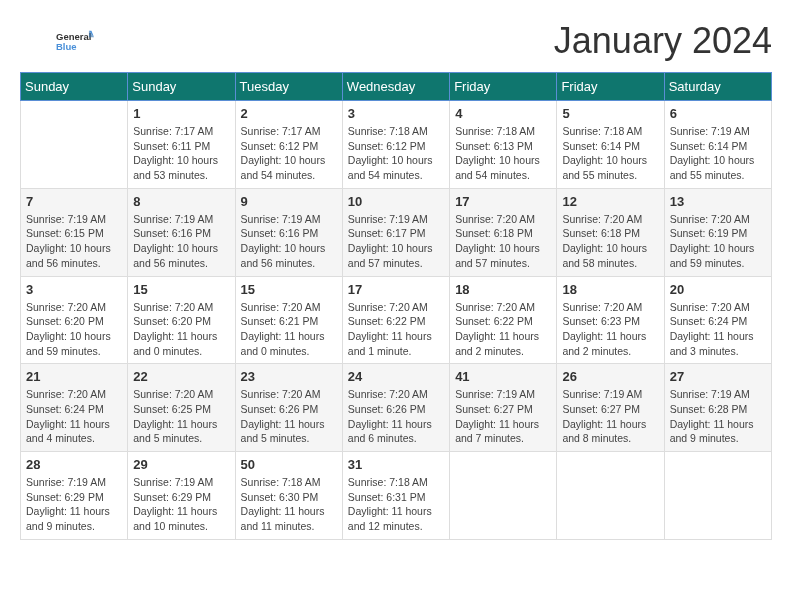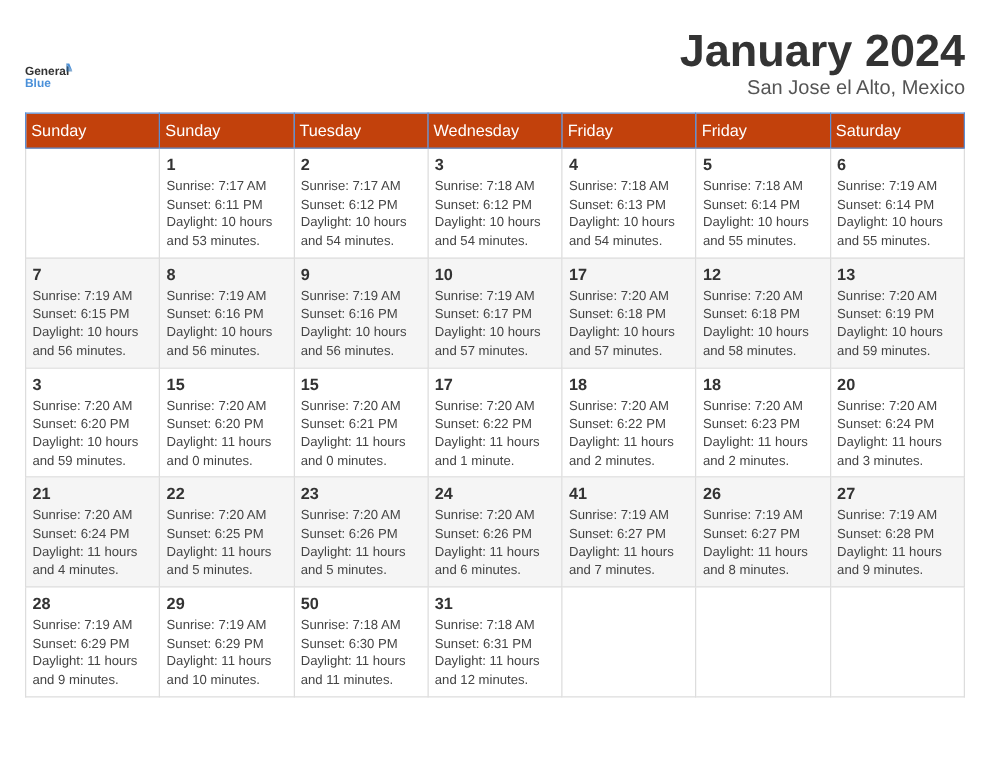--- a/index.html
+++ b/index.html
@@ -13,8 +13,9 @@
     .header {
       display: flex;
       justify-content: space-between;
-      align-items: flex-end;
+      align-items: center;
       margin-bottom: 10px;
+      margin-left: 36px;
     }
     .logo {
       display: flex;

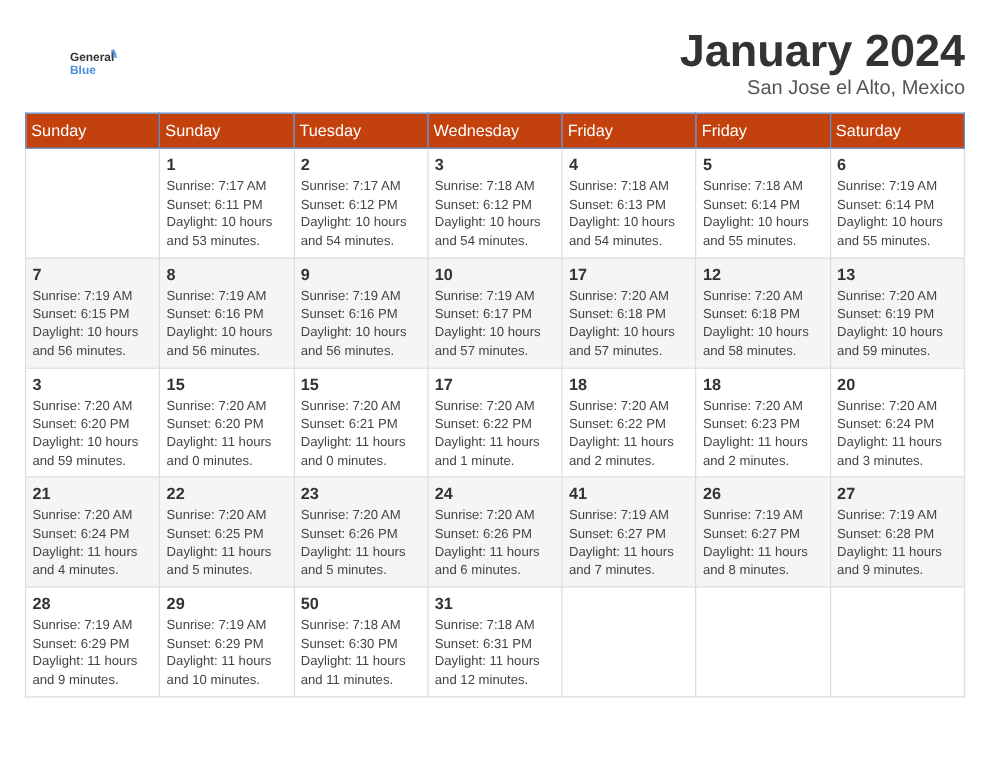--- a/index.html
+++ b/index.html
@@ -27,7 +27,7 @@
     }
     .month-title {
       font-size: 36px;
-      font-weight: 700;
+      font-weight: 400;
       color: #333;
     }
     .location {

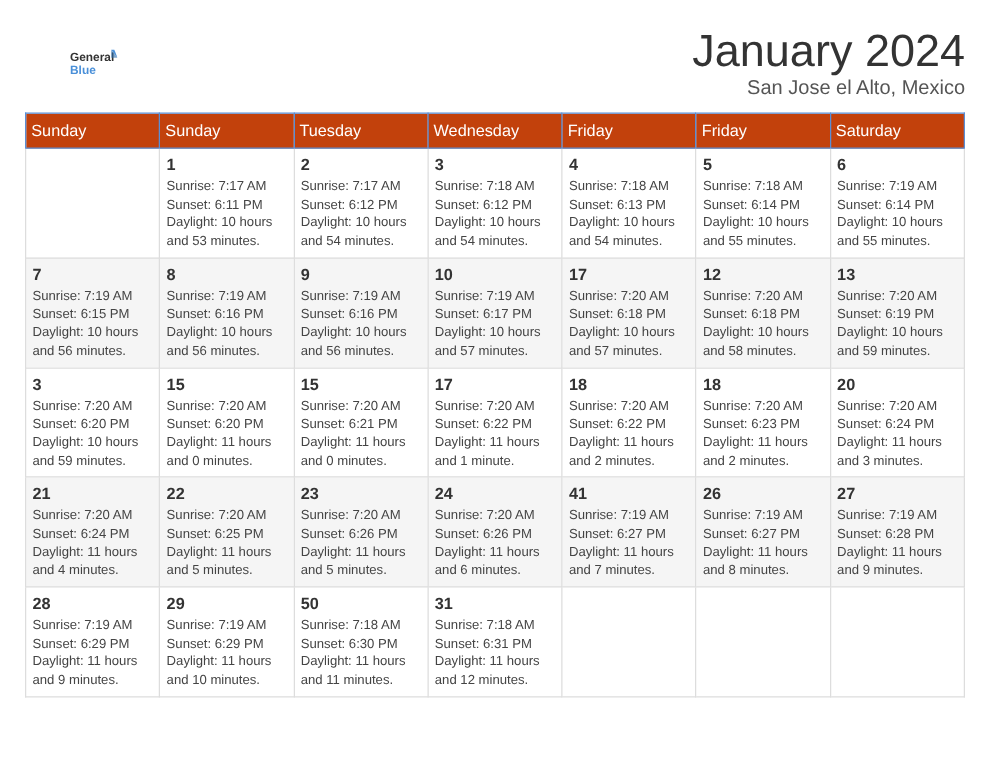--- a/index.html
+++ b/index.html
@@ -95,7 +95,6 @@
 </div>
   <div class="title-block">
     <div class="month-title">January 2024</div>
-    <div class="location">San Jose el Alto, Mexico</div>
   </div>
 </div>
 

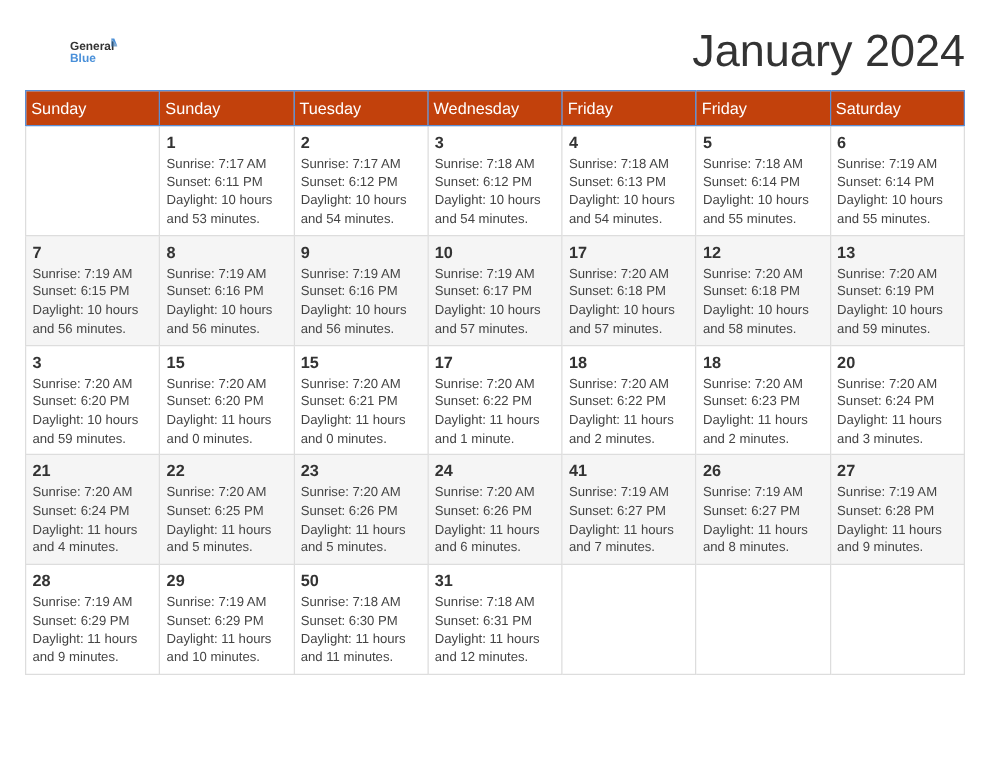--- a/index.html
+++ b/index.html
@@ -40,7 +40,7 @@
       font-size: 11px;
     }
     thead tr {
-      background-color: #c2410c;
+      background-color: #0f766e;
       color: #fff;
     }
     thead th {

